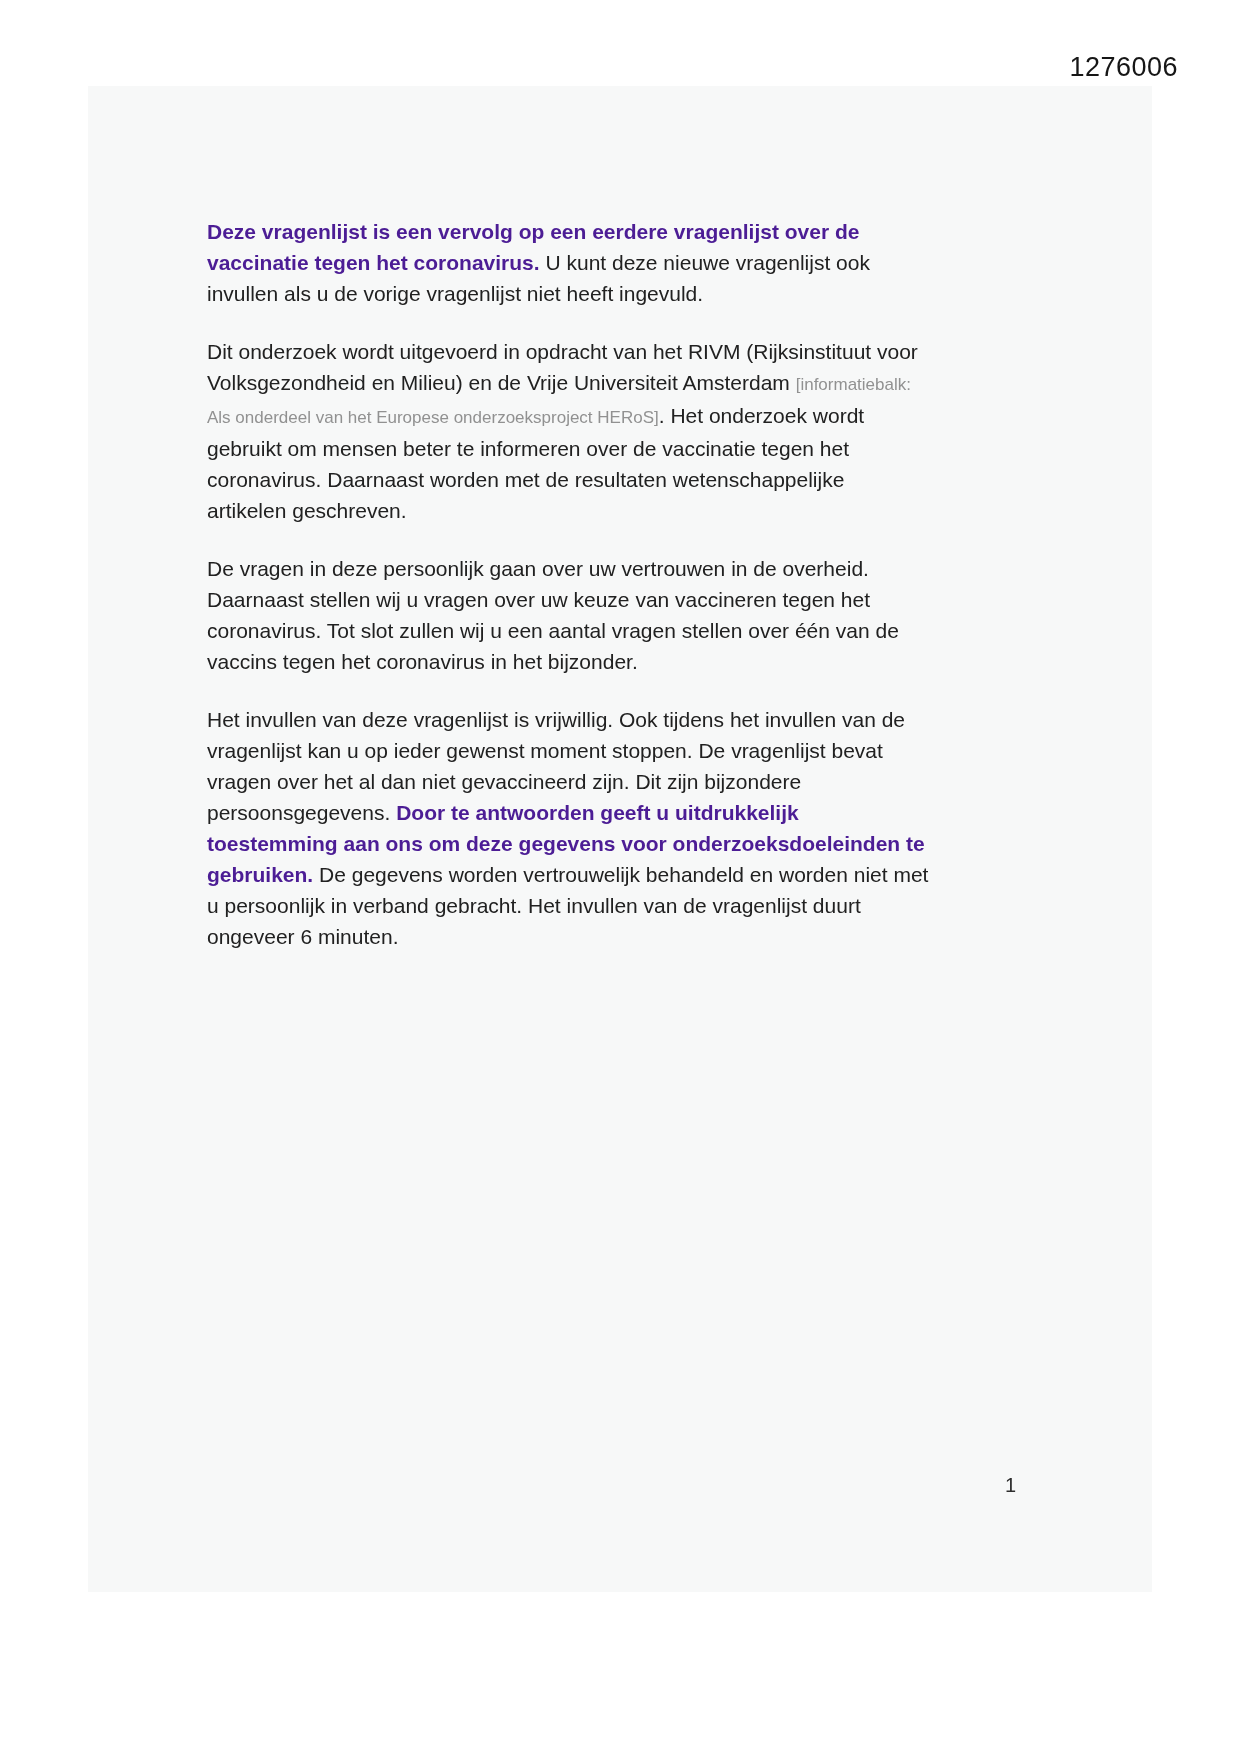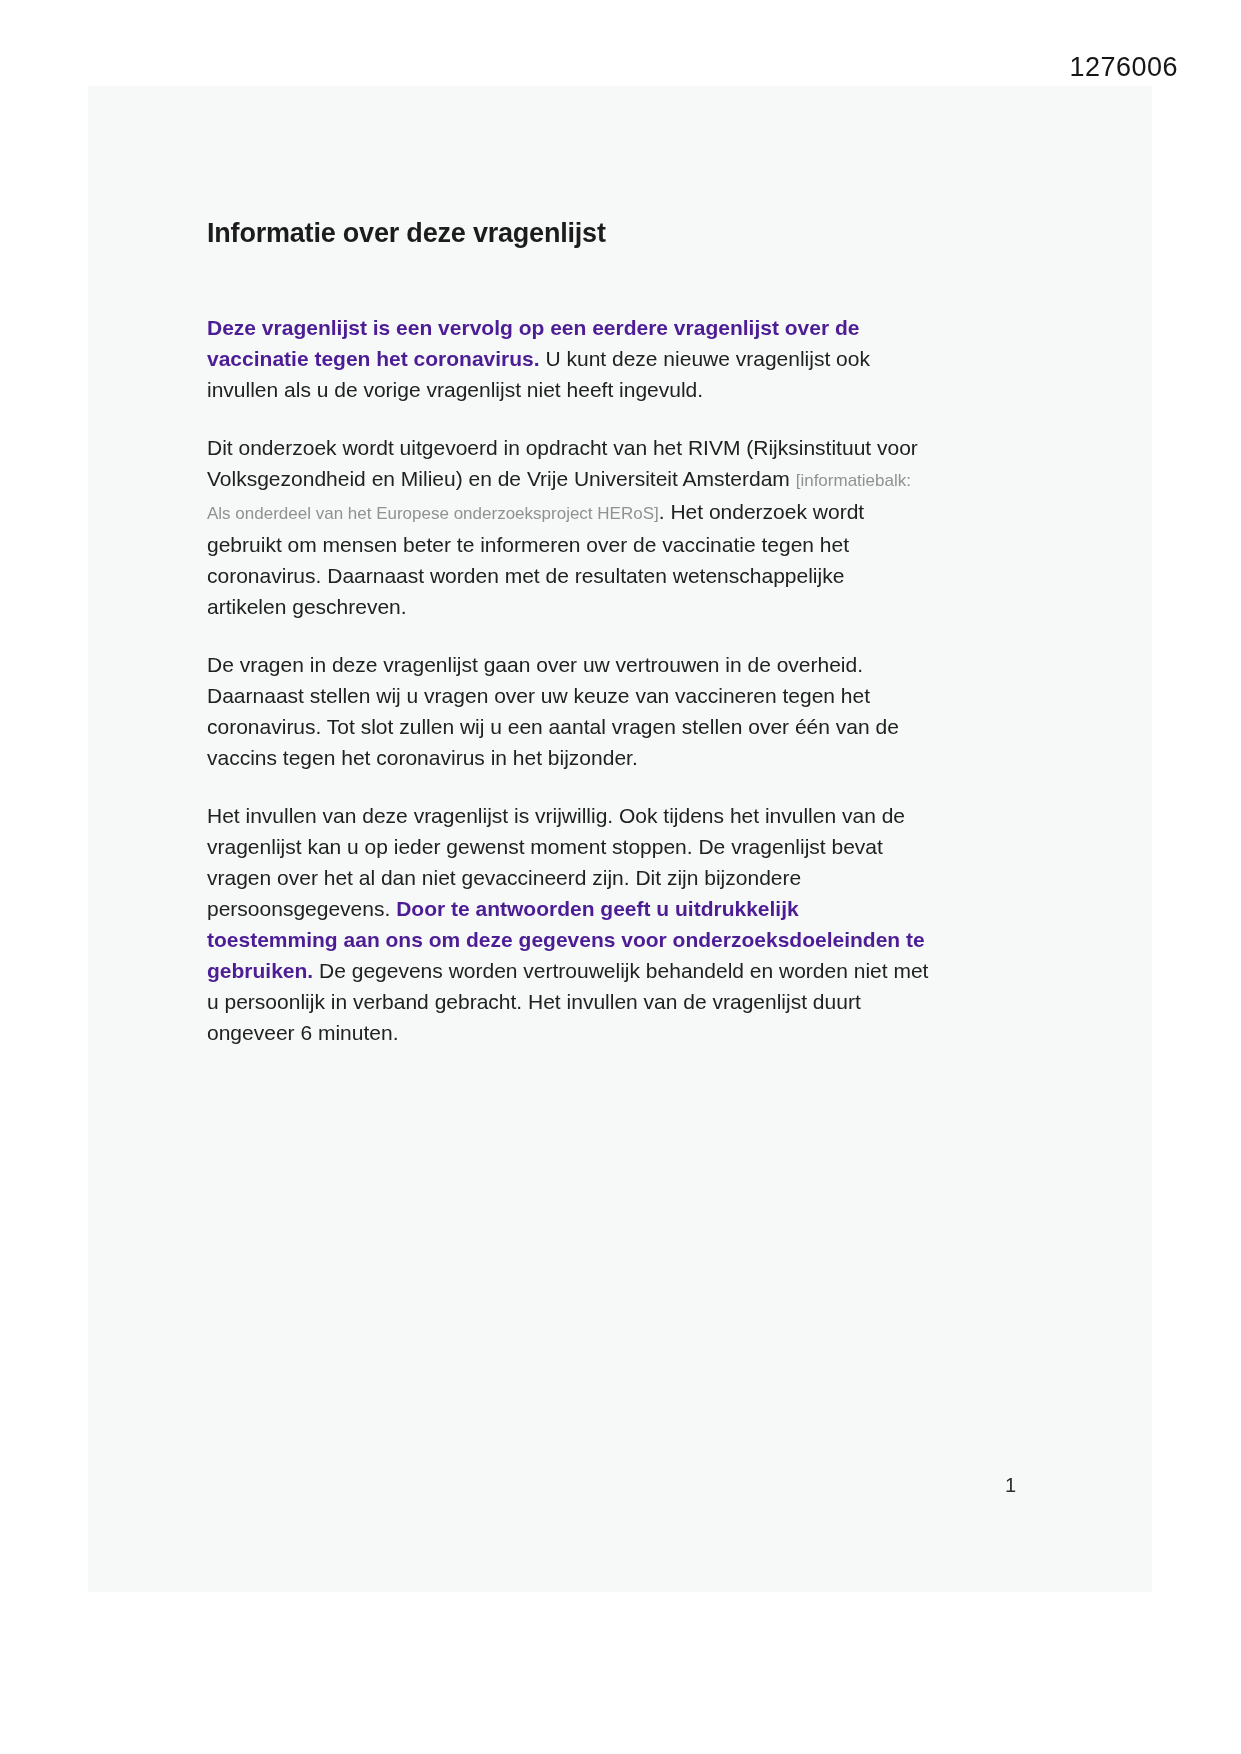--- a/index.html
+++ b/index.html
@@ -75,7 +75,6 @@
 
   <div class="content">
 
-    <h1 class="doc-title">Informatie over deze vragenlijst</h1>
 
     <p class="para"><span class="run-bold">Deze vragenlijst is een vervolg op een eerdere vragenlijst over de vaccinatie tegen het coronavirus.</span><span class="run-regular"> U kunt deze nieuwe vragenlijst ook invullen als u de vorige vragenlijst niet heeft ingevuld.</span></p>
 

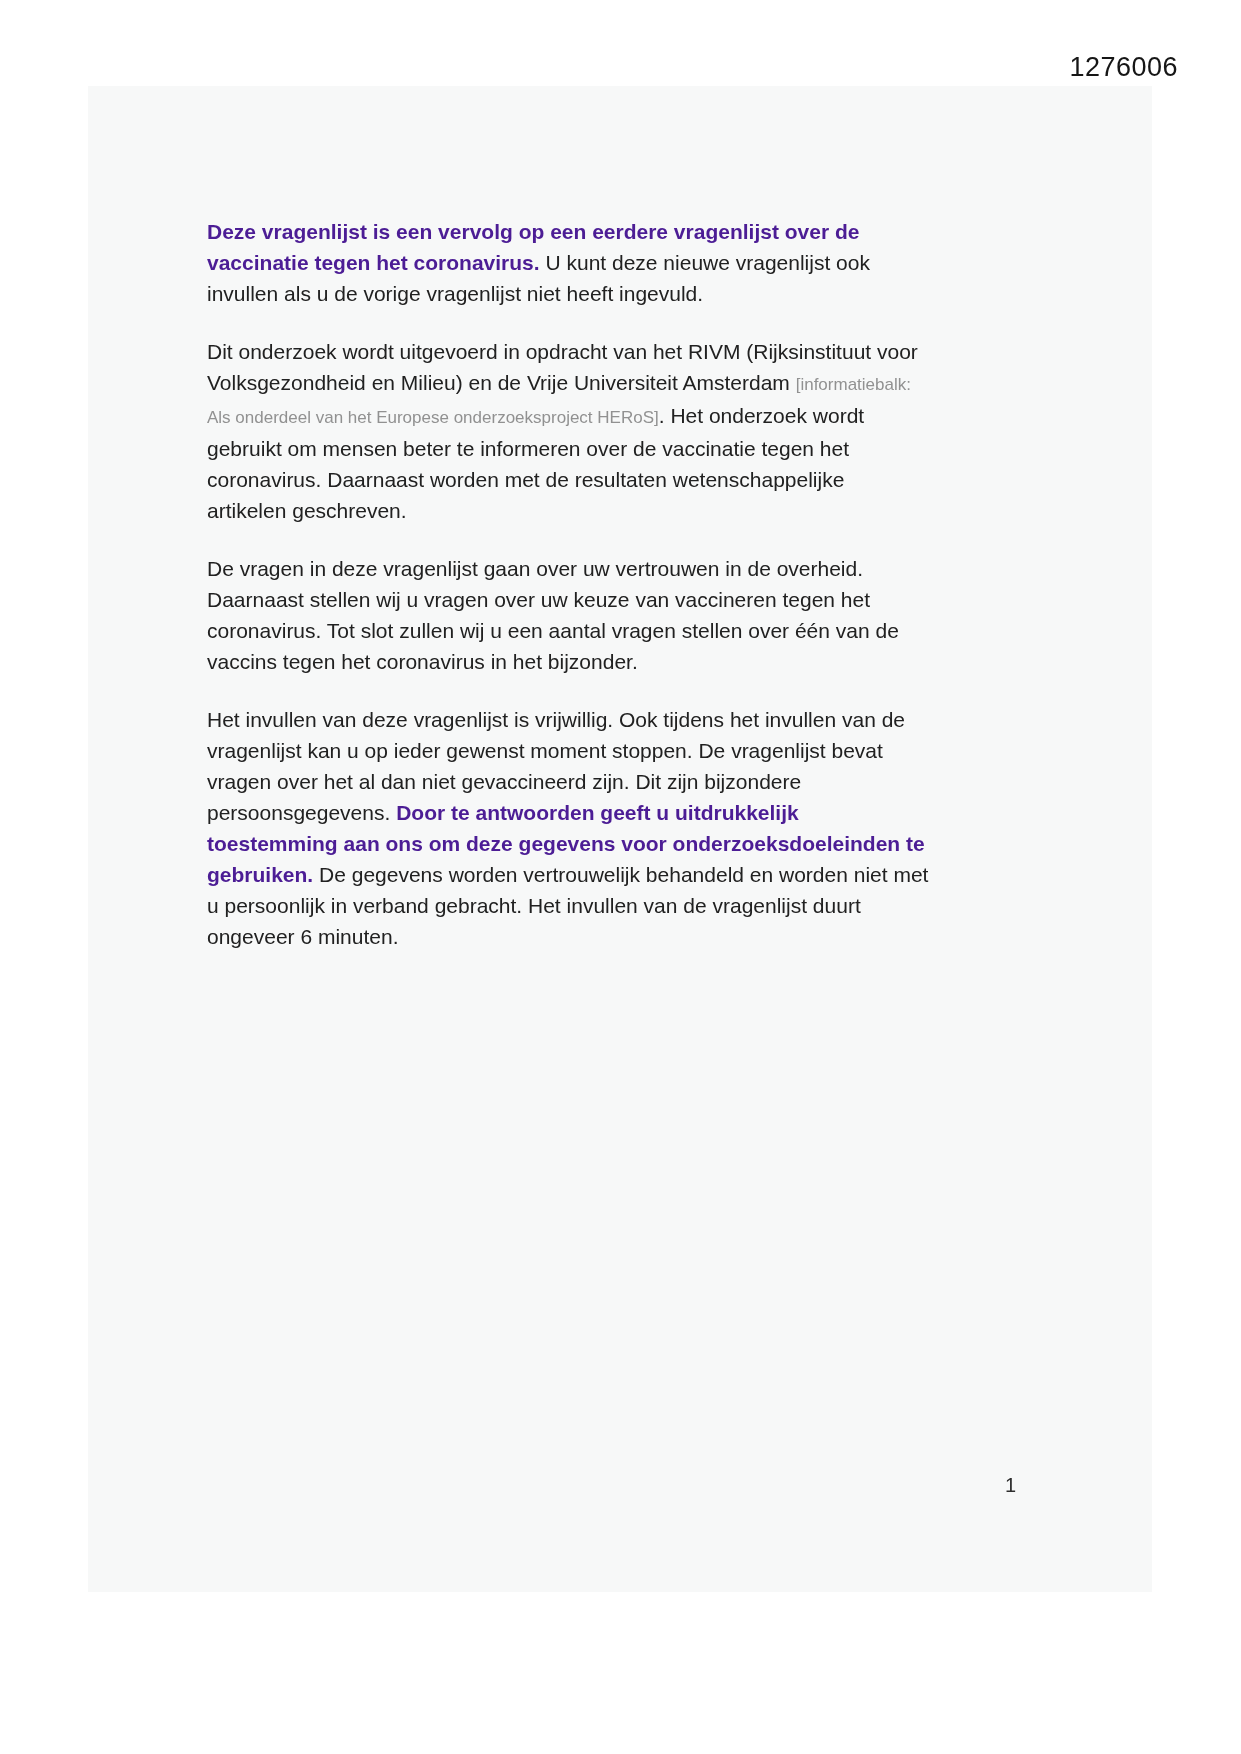--- a/index.html
+++ b/index.html
@@ -80,7 +80,7 @@
 
     <p class="para"><span class="run-regular">Dit onderzoek wordt uitgevoerd in opdracht van het RIVM (Rijksinstituut voor Volksgezondheid en Milieu) en de Vrije Universiteit Amsterdam </span><span class="run-note">[informatiebalk: Als onderdeel van het Europese onderzoeksproject HERoS]</span><span class="run-regular">. Het onderzoek wordt gebruikt om mensen beter te informeren over de vaccinatie tegen het coronavirus. Daarnaast worden met de resultaten wetenschappelijke artikelen geschreven.</span></p>
 
-    <p class="para"><span class="run-regular">De vragen in deze vragenlijst gaan over uw vertrouwen in de overheid. Daarnaast stellen wij u vragen over uw keuze van vaccineren tegen het coronavirus. Tot slot zullen wij u een aantal vragen stellen over één van de vaccins tegen het coronavirus in het bijzonder.</span></p>
+    <p class="para"><span class="run-regular">De vragen in deze persoonlijk gaan over uw vertrouwen in de overheid. Daarnaast stellen wij u vragen over uw keuze van vaccineren tegen het coronavirus. Tot slot zullen wij u een aantal vragen stellen over één van de vaccins tegen het coronavirus in het bijzonder.</span></p>
 
     <p class="para"><span class="run-regular">Het invullen van deze vragenlijst is vrijwillig. Ook tijdens het invullen van de vragenlijst kan u op ieder gewenst moment stoppen. De vragenlijst bevat vragen over het al dan niet gevaccineerd zijn. Dit zijn bijzondere persoonsgegevens. </span><span class="run-bold">Door te antwoorden geeft u uitdrukkelijk toestemming aan ons om deze gegevens voor onderzoeksdoeleinden te gebruiken.</span><span class="run-regular"> De gegevens worden vertrouwelijk behandeld en worden niet met u persoonlijk in verband gebracht. Het invullen van de vragenlijst duurt ongeveer 6 minuten.</span></p>
 

